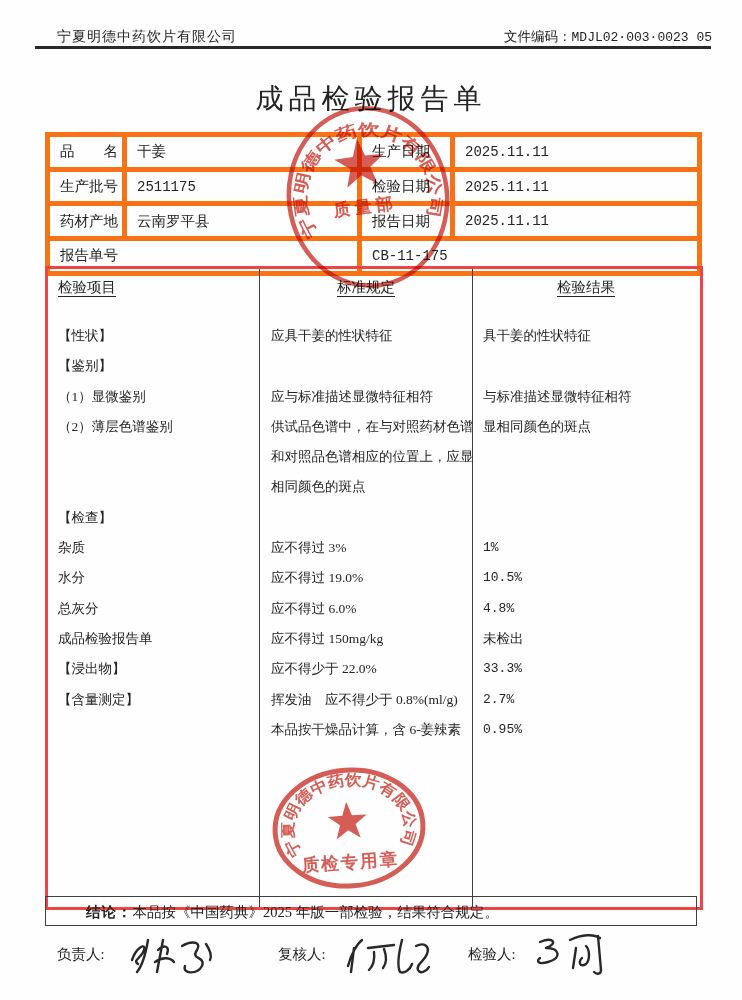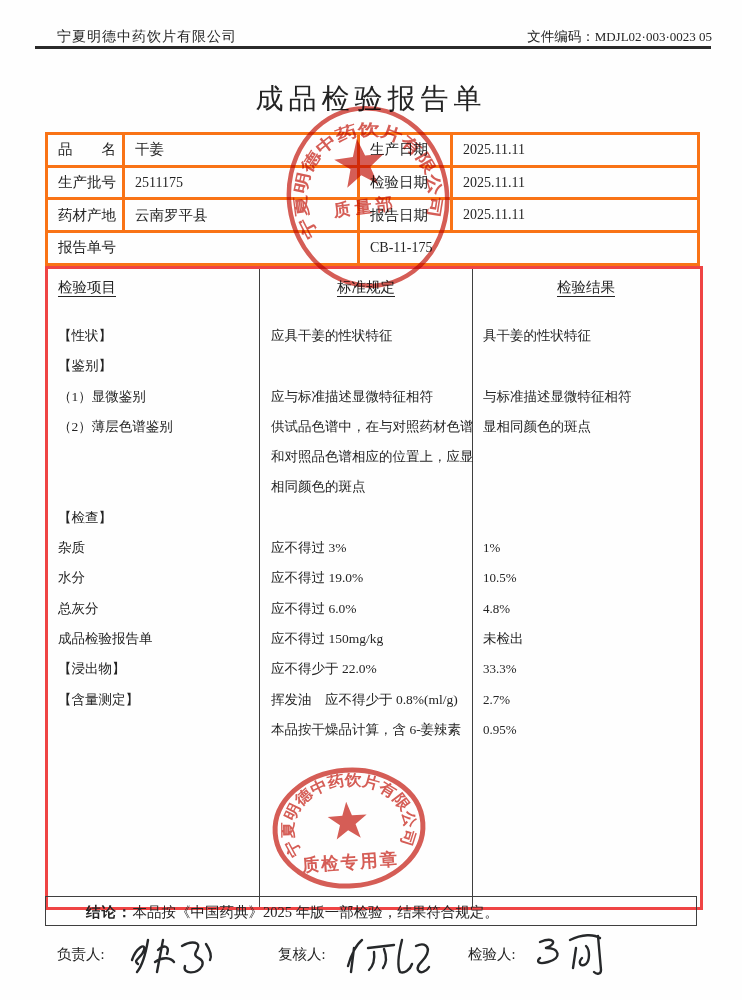--- a/index.html
+++ b/index.html
@@ -8,7 +8,7 @@
     font-family:"Liberation Serif","DejaVu Serif",serif;color:#242424;
     overflow:hidden;
   }
-  .mono{font-family:Liberation Serif, serif;}
+  .mono{font-family:Liberation Mono, monospace;}
 
   
   .hdr-left{position:absolute;left:57px;top:28px;font-size:14px;letter-spacing:1px;}

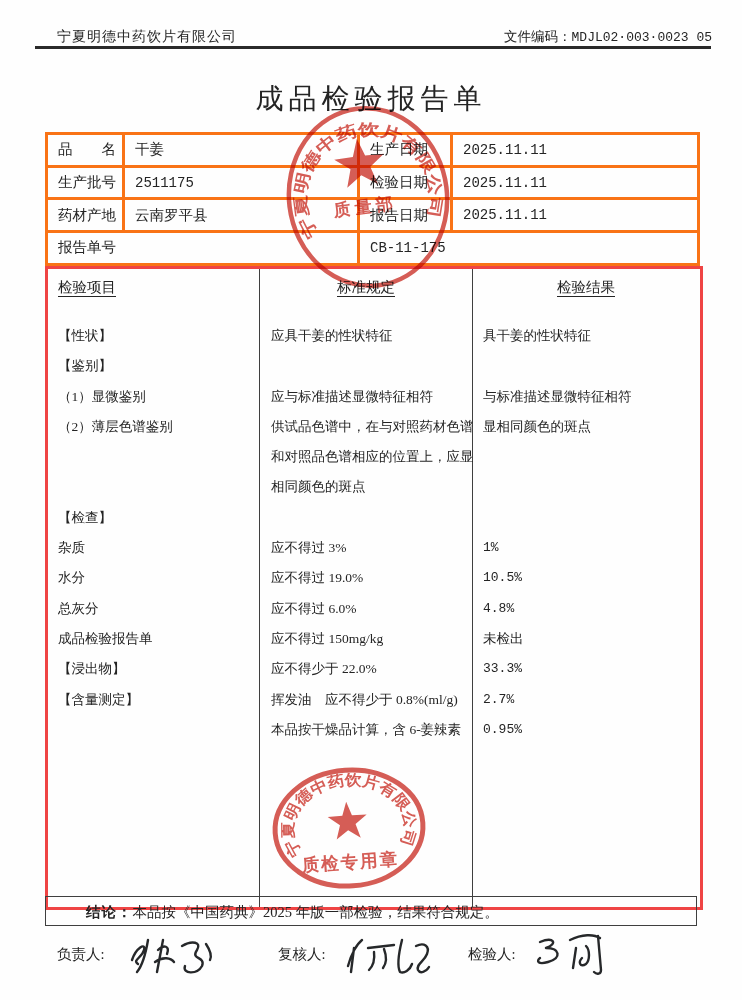--- a/index.html
+++ b/index.html
@@ -23,7 +23,7 @@
   
   table.info{position:absolute;left:45px;top:132px;width:652px;border-collapse:collapse;
     table-layout:fixed;font-size:14.5px;}
-  table.info td{border:3px solid #f97316;height:29.7px;padding:0 0 0 10px;vertical-align:middle;}
+  table.info td{border:5px solid #f97316;height:29.7px;padding:0 0 0 10px;vertical-align:middle;}
   table.info .mono{font-size:14px;}
   col.c1{width:77px;}col.c2{width:235px;}col.c3{width:93px;}col.c4{width:247px;}
 

